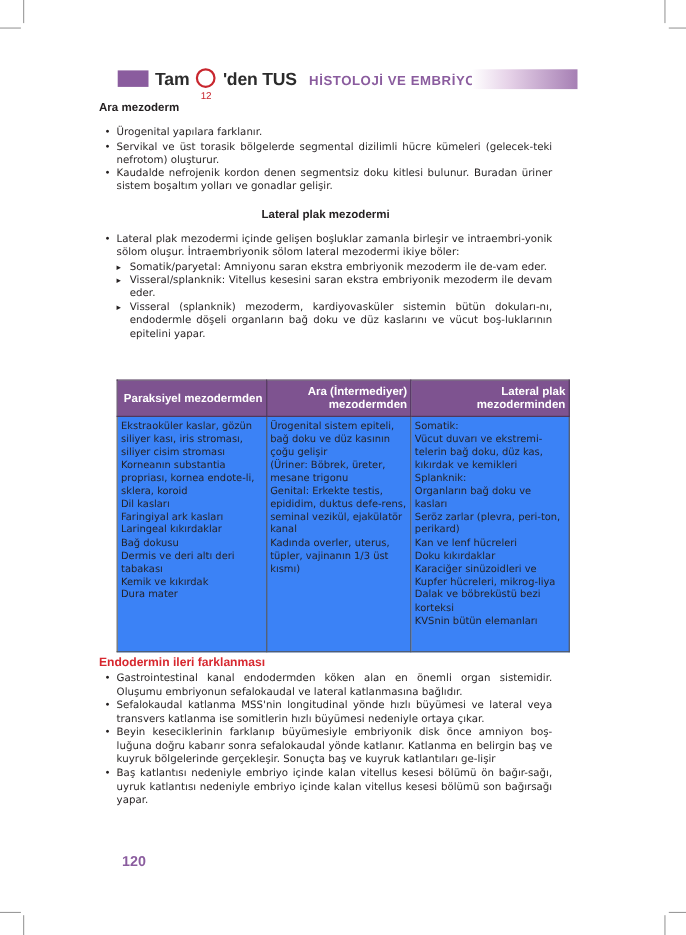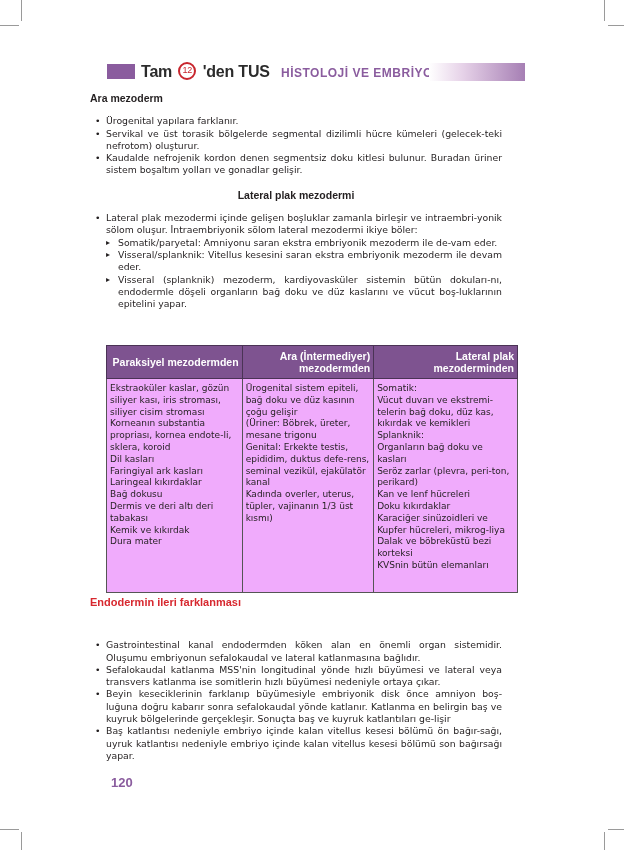--- a/index.html
+++ b/index.html
@@ -10,7 +10,7 @@
   .header .block { position:absolute; left:0; top:2px; width:28px; height:15px; background:#8a5c9e; }
   .header .brand { position:absolute; left:34px; top:0; font-family:"Liberation Sans", sans-serif; font-weight:bold; font-size:16px; color:#2b2b2b; letter-spacing:-0.2px; white-space:nowrap; }
   .header .logo { display:inline-block; width:18px; height:18px; border-radius:50%; border:2px solid #c8262e; box-sizing:border-box; vertical-align:-3px; position:relative; margin:0 2px; background:#fff; }
-  .header .logo span { position:absolute; left:0; right:0; top:1px; text-align:center; font-size:9px; font-weight:normal; color:#c8262e; }
+  .header .logo span { position:absolute; left:0; right:0; top:18px; text-align:center; font-size:9px; font-weight:normal; color:#c8262e; }
   .header .subject { position:absolute; left:174px; top:4px; font-family:"Liberation Sans", sans-serif; font-weight:bold; font-size:12px; color:#8a5c9e; letter-spacing:0.5px; white-space:nowrap; }
   .header .bar { position:absolute; left:322px; top:1px; width:96px; height:18px; background:linear-gradient(90deg, #ffffff 0%, #e6d2e8 35%, #a67fb4 100%); }
   .content { position:absolute; left:90px; top:92px; width:412px; font-size:9.3px; line-height:12.3px; }

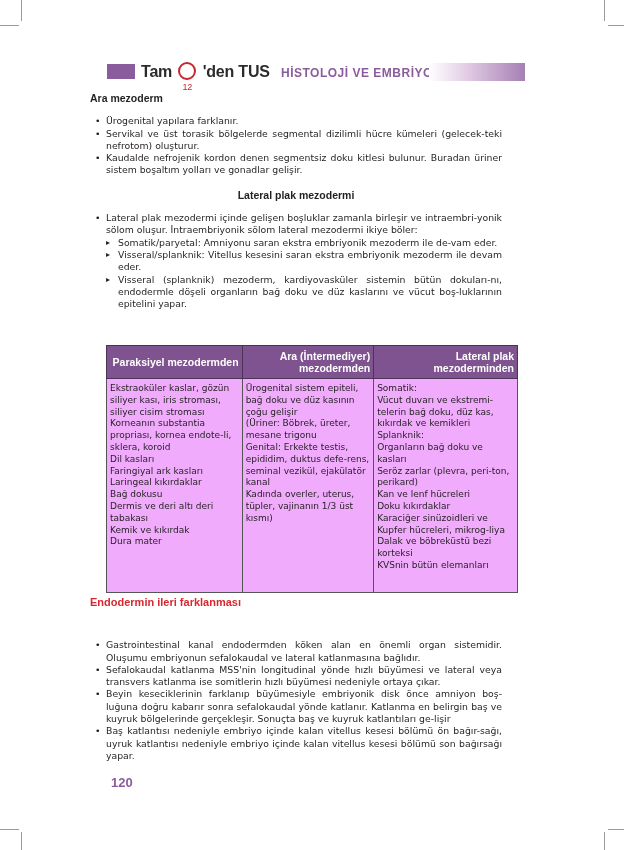--- a/index.html
+++ b/index.html
@@ -23,7 +23,7 @@
   ul.arr > li::before { content:"▸"; position:absolute; left:16px; top:0; font-size:8px; }
   .tbl { position:absolute; left:106px; top:345px; width:412px; border-collapse:collapse; font-size:9px; line-height:11.8px; }
   .tbl th { background:#7e5390; color:#fff; font-family:"Liberation Sans", sans-serif; font-weight:bold; font-size:10.5px; line-height:12px; padding:4px 3px; border:1px solid #4a3355; text-align:right; }
-  .tbl td { background:#f0abfc; vertical-align:top; padding:4px 3px; border:1px solid #555; height:205px; }
+  .tbl td { background:#3b82f6; vertical-align:top; padding:4px 3px; border:1px solid #555; height:205px; }
   .tbl td div { white-space:normal; }
   .pagenum { position:absolute; left:111px; top:775px; font-family:"Liberation Sans", sans-serif; font-weight:bold; font-size:13px; color:#8a5c9e; }
 </style>

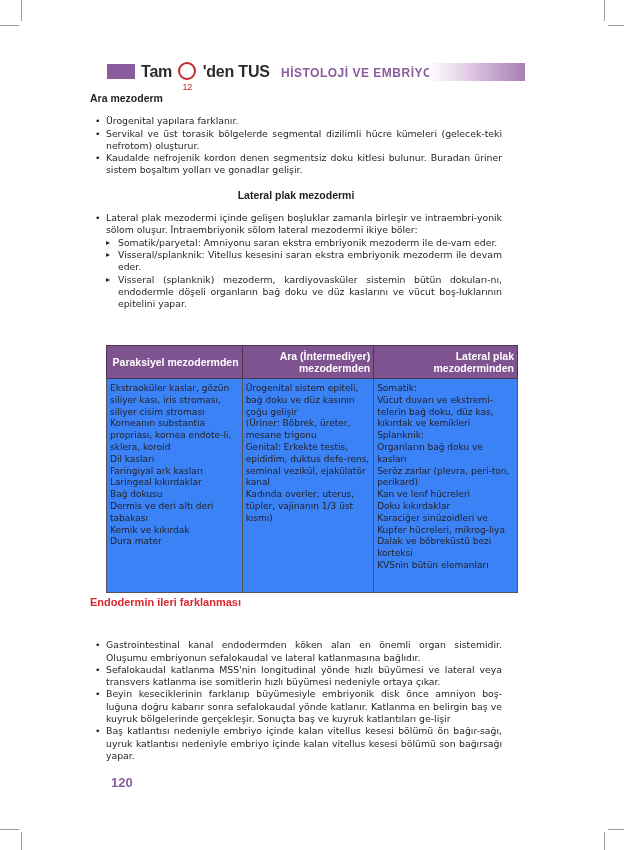--- a/index.html
+++ b/index.html
@@ -115,7 +115,7 @@
 
 <div class="content" style="top:596px;">
   <h3 class="red">Endodermin ileri farklanması</h3>
-  <ul class="bul" style="margin-top:31px;">
+  <ul class="bul" style="margin-top:3px;">
     <li>Gastrointestinal kanal endodermden köken alan en önemli organ sistemidir. Oluşumu embriyonun sefalokaudal ve lateral katlanmasına bağlıdır.</li>
     <li>Sefalokaudal katlanma MSS'nin longitudinal yönde hızlı büyümesi ve lateral veya transvers katlanma ise somitlerin hızlı büyümesi nedeniyle ortaya çıkar.</li>
     <li>Beyin keseciklerinin farklanıp büyümesiyle embriyonik disk önce amniyon boş-luğuna doğru kabarır sonra sefalokaudal yönde katlanır. Katlanma en belirgin baş ve kuyruk bölgelerinde gerçekleşir. Sonuçta baş ve kuyruk katlantıları ge-lişir</li>

